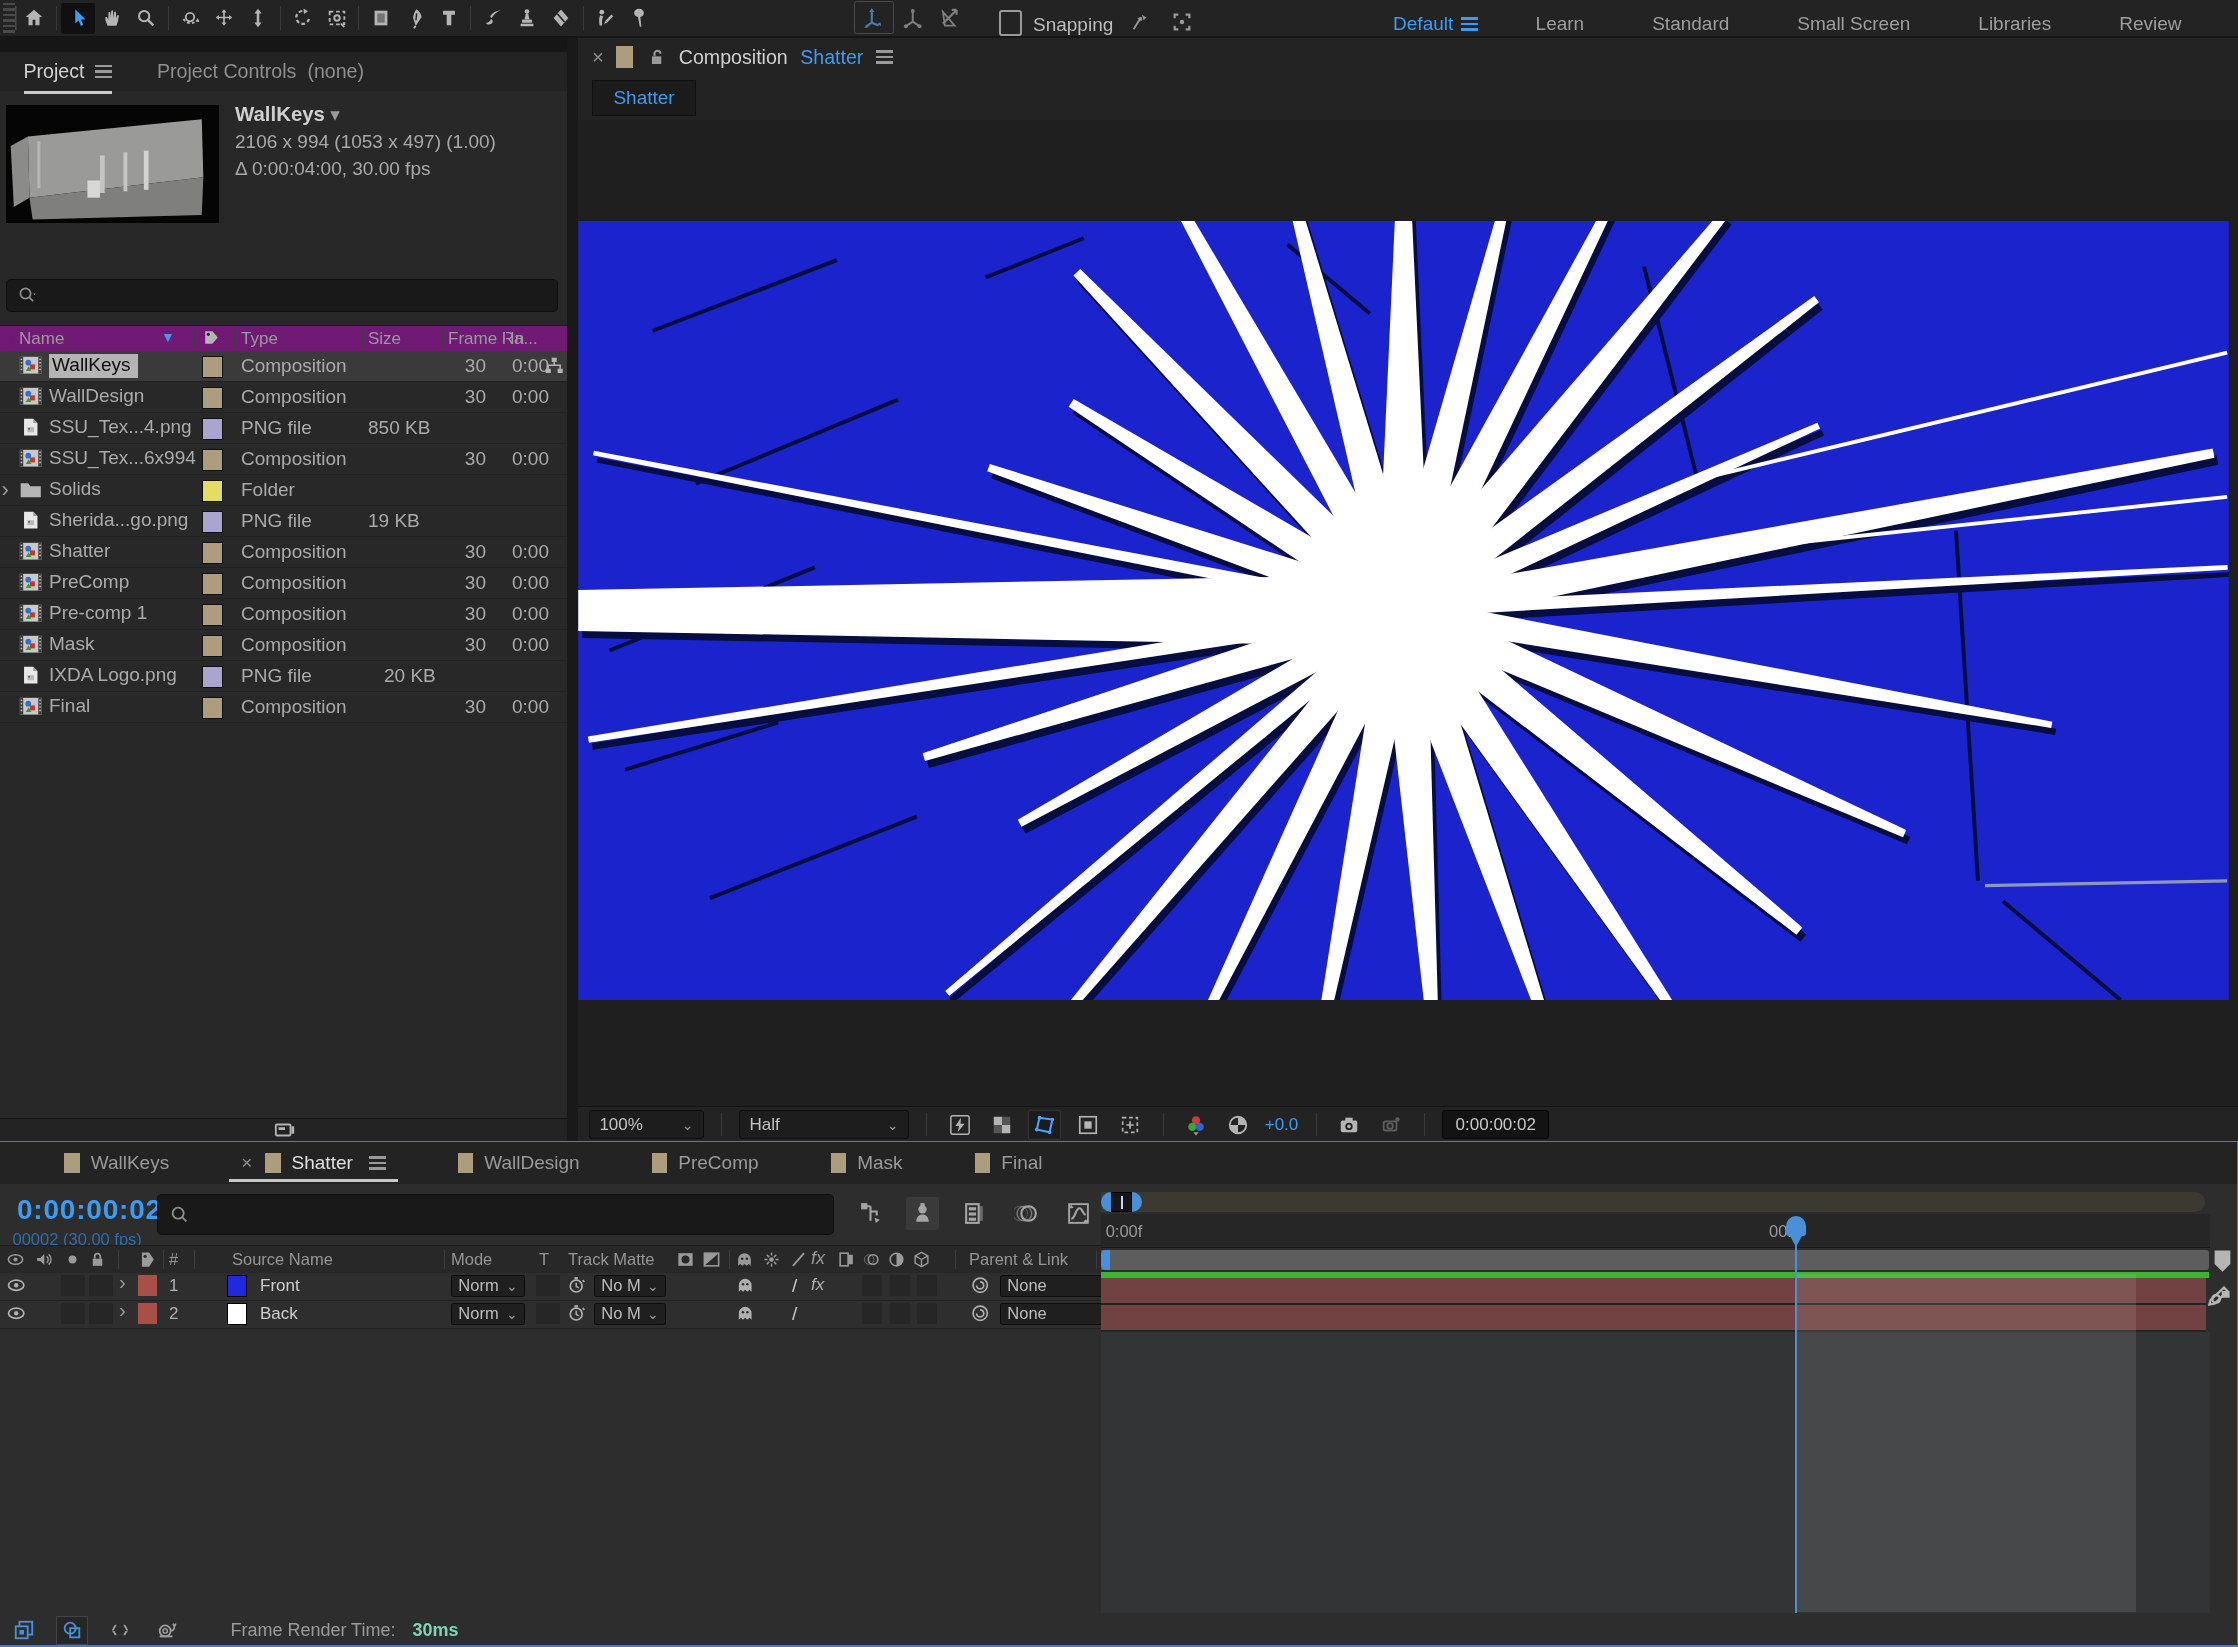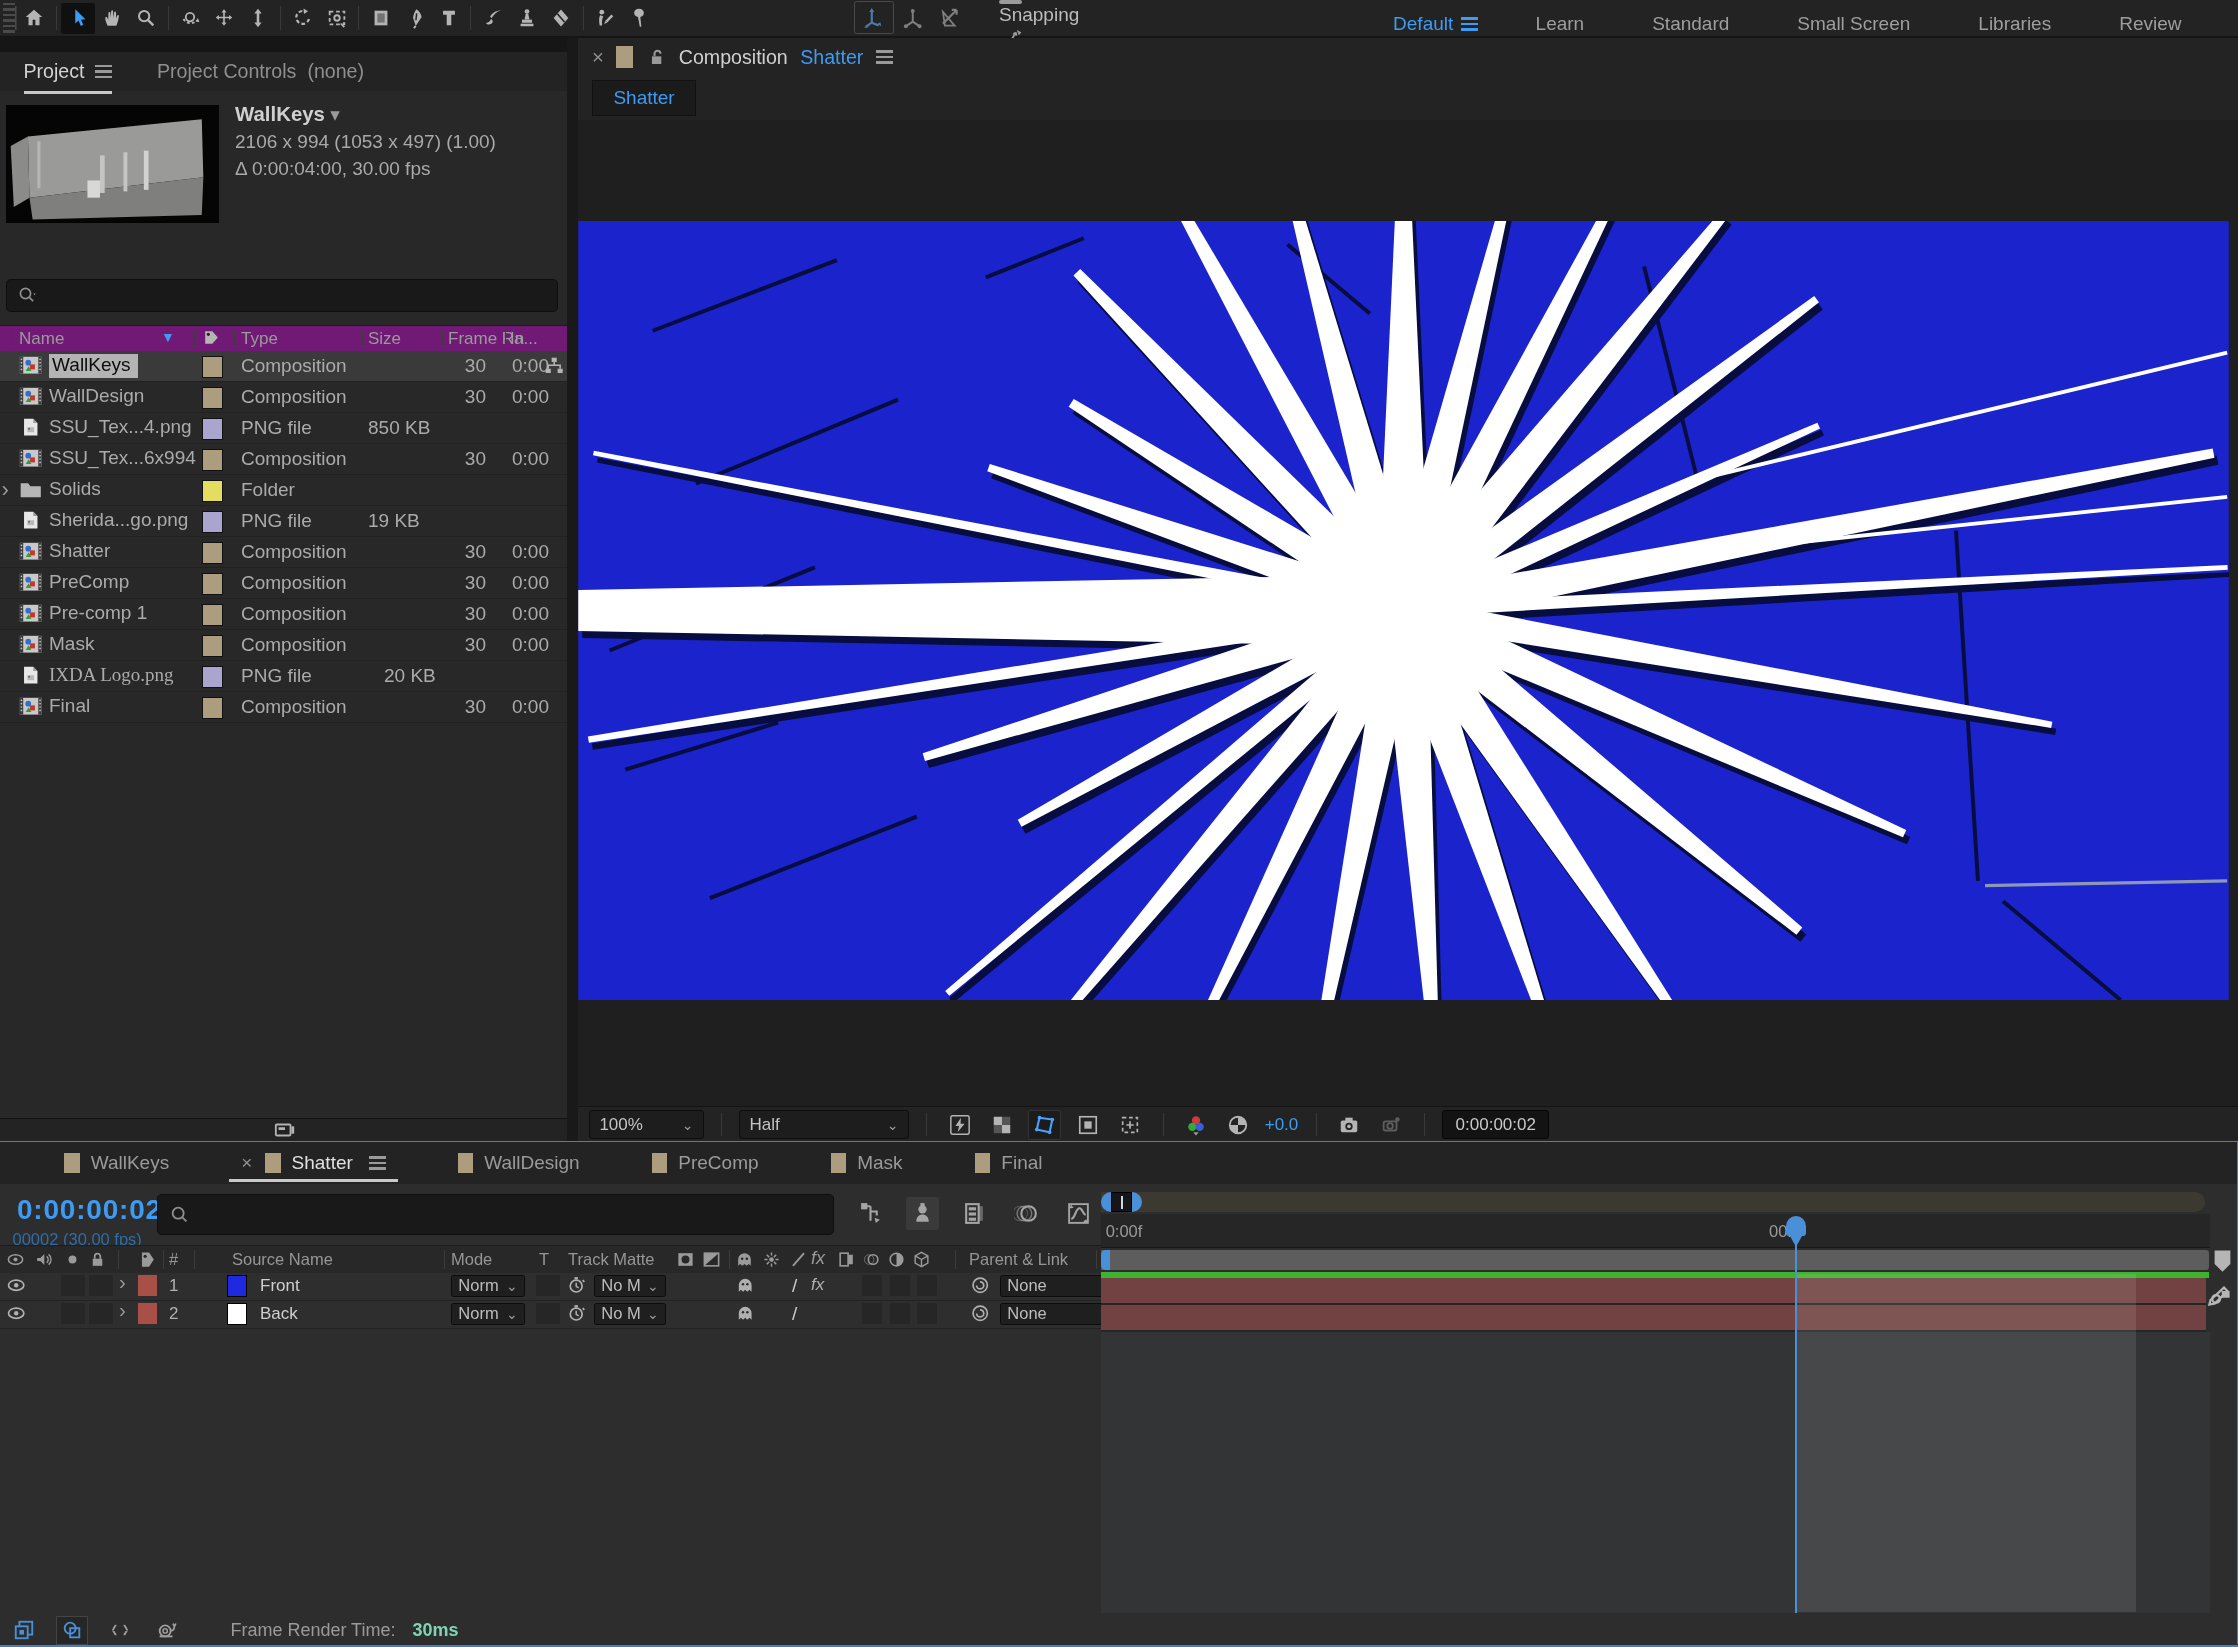--- a/index.html
+++ b/index.html
@@ -21,7 +21,7 @@
   .axisbtn{width:38px;height:31px;display:flex;align-items:center;justify-content:center;color:#7f7f7f;}
   .axisbtn.active{color:#4d7ba8;border:0.8px solid #4a4a4a;border-radius:2.4px;}
   .axisbtn svg{width:23.5px;height:23.5px;}
-  #snap-group{position:absolute;left:999px;top:0;height:36px;display:flex;align-items:flex-start;flex-direction:column;}
+  #snap-group{position:absolute;left:999px;top:0;height:36px;display:flex;align-items:flex-end;gap:11px;}
   .checkbox{width:19px;height:22px;border:2.4px solid #9a9a9a;border-radius:3.1px;background:transparent;}
   #snap-label{font-size:19px;color:#bdbdbd;}
   #snap-group svg{width:22px;height:22px;color:#9a9a9a;}

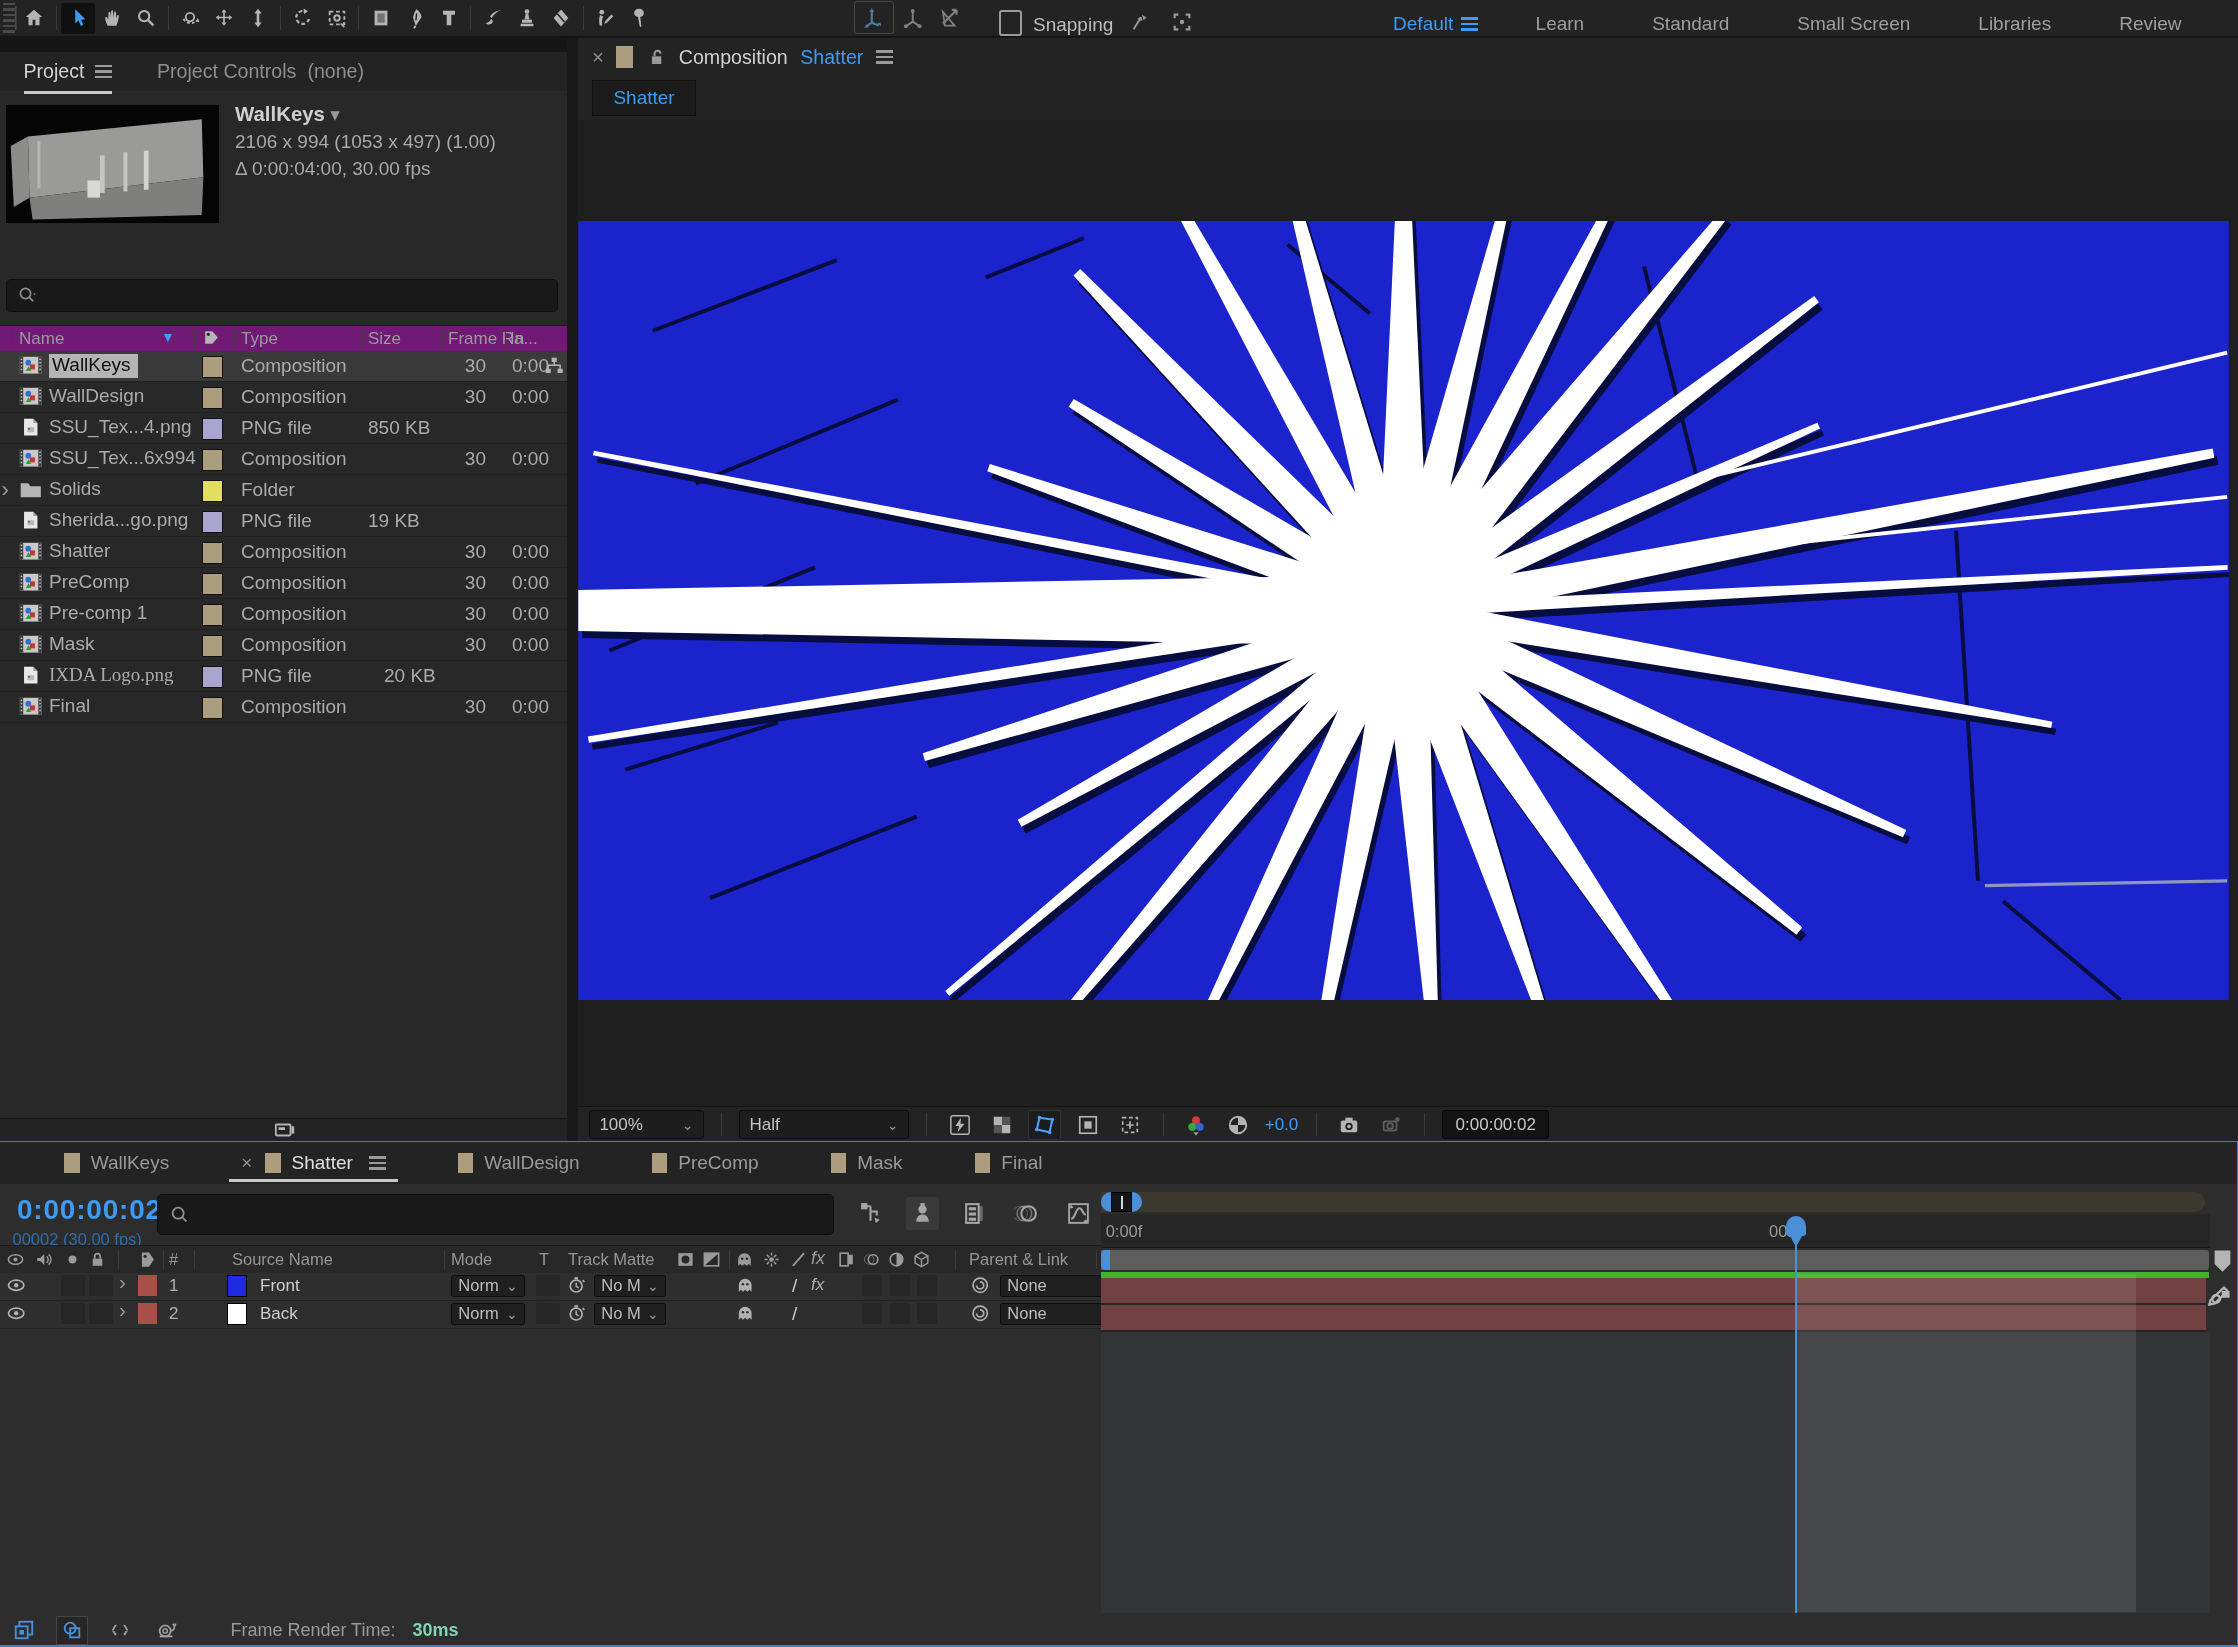--- a/index.html
+++ b/index.html
@@ -606,7 +606,7 @@
             <circle cx="12" cy="14" r="1.2" fill="#6a6a6a"></circle>
           </svg>
         </span>
-        <span class="cell nm" style="left: 49px; font-family: Liberation Serif, serif;">IXDA Logo.png</span>
+        <span class="cell nm" style="left: 49px;">IXDA Logo.png</span>
         <span class="labelsq" style="left: 202px; background: rgb(169, 165, 207);"></span>
         <span class="cell" style="left: 241px;">PNG file</span>
         <span class="cell" style="left: 368px; margin-left: 16px;">20 KB</span>

